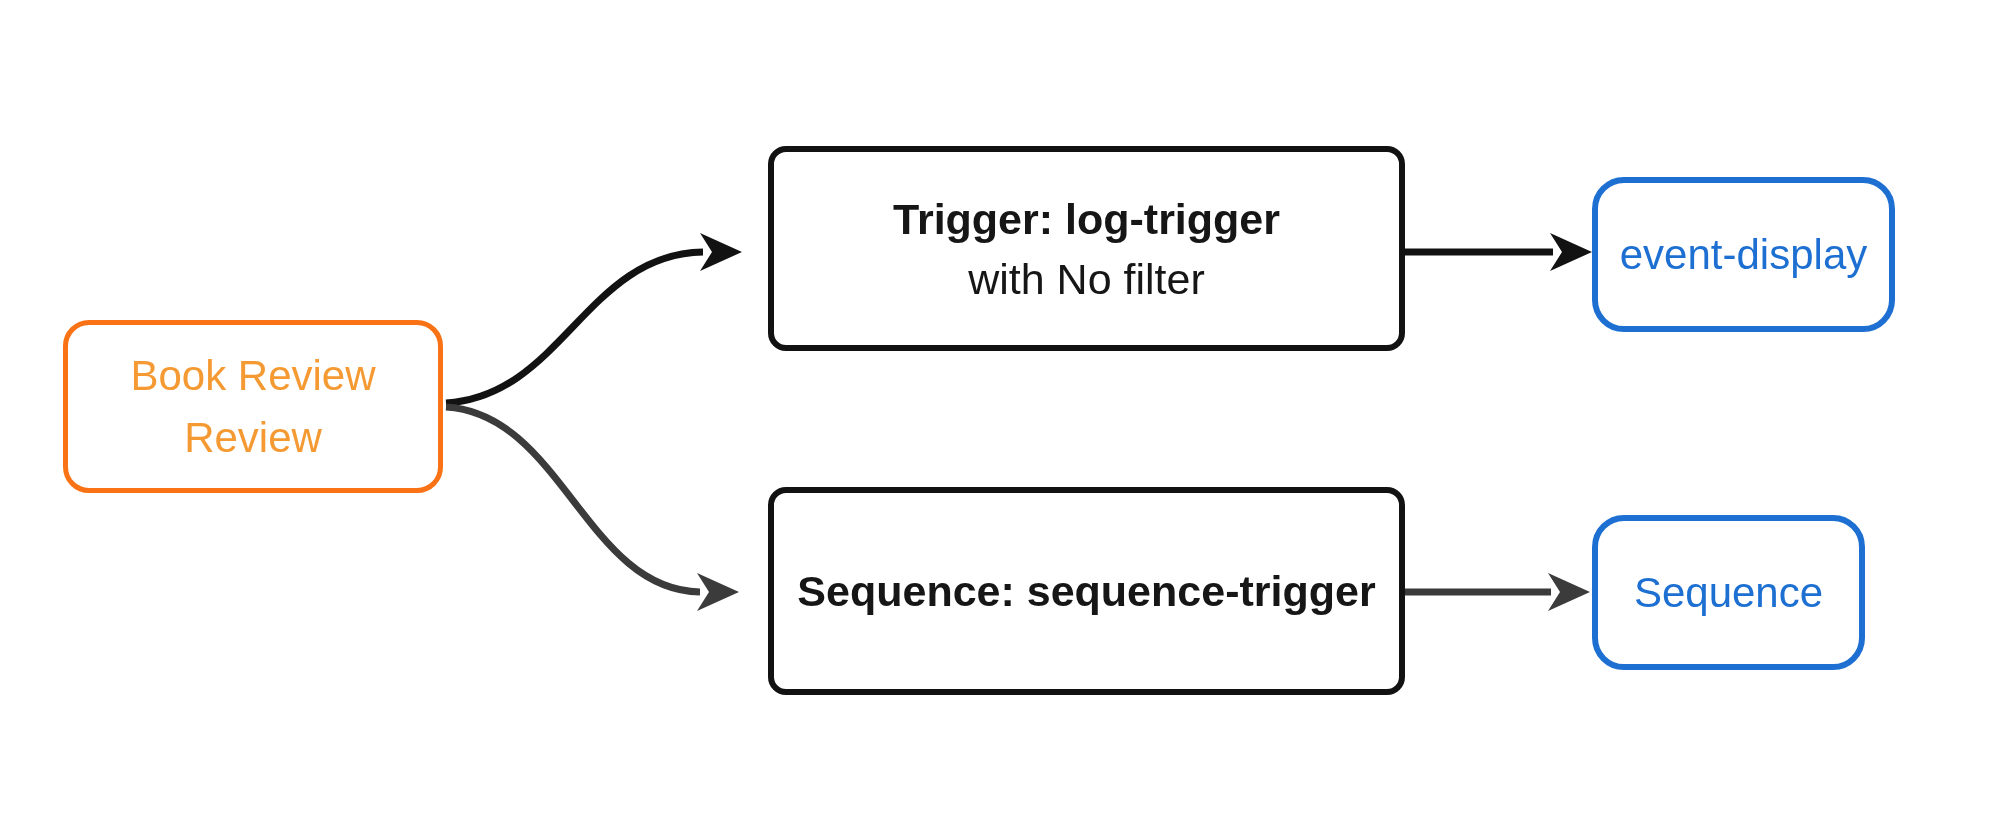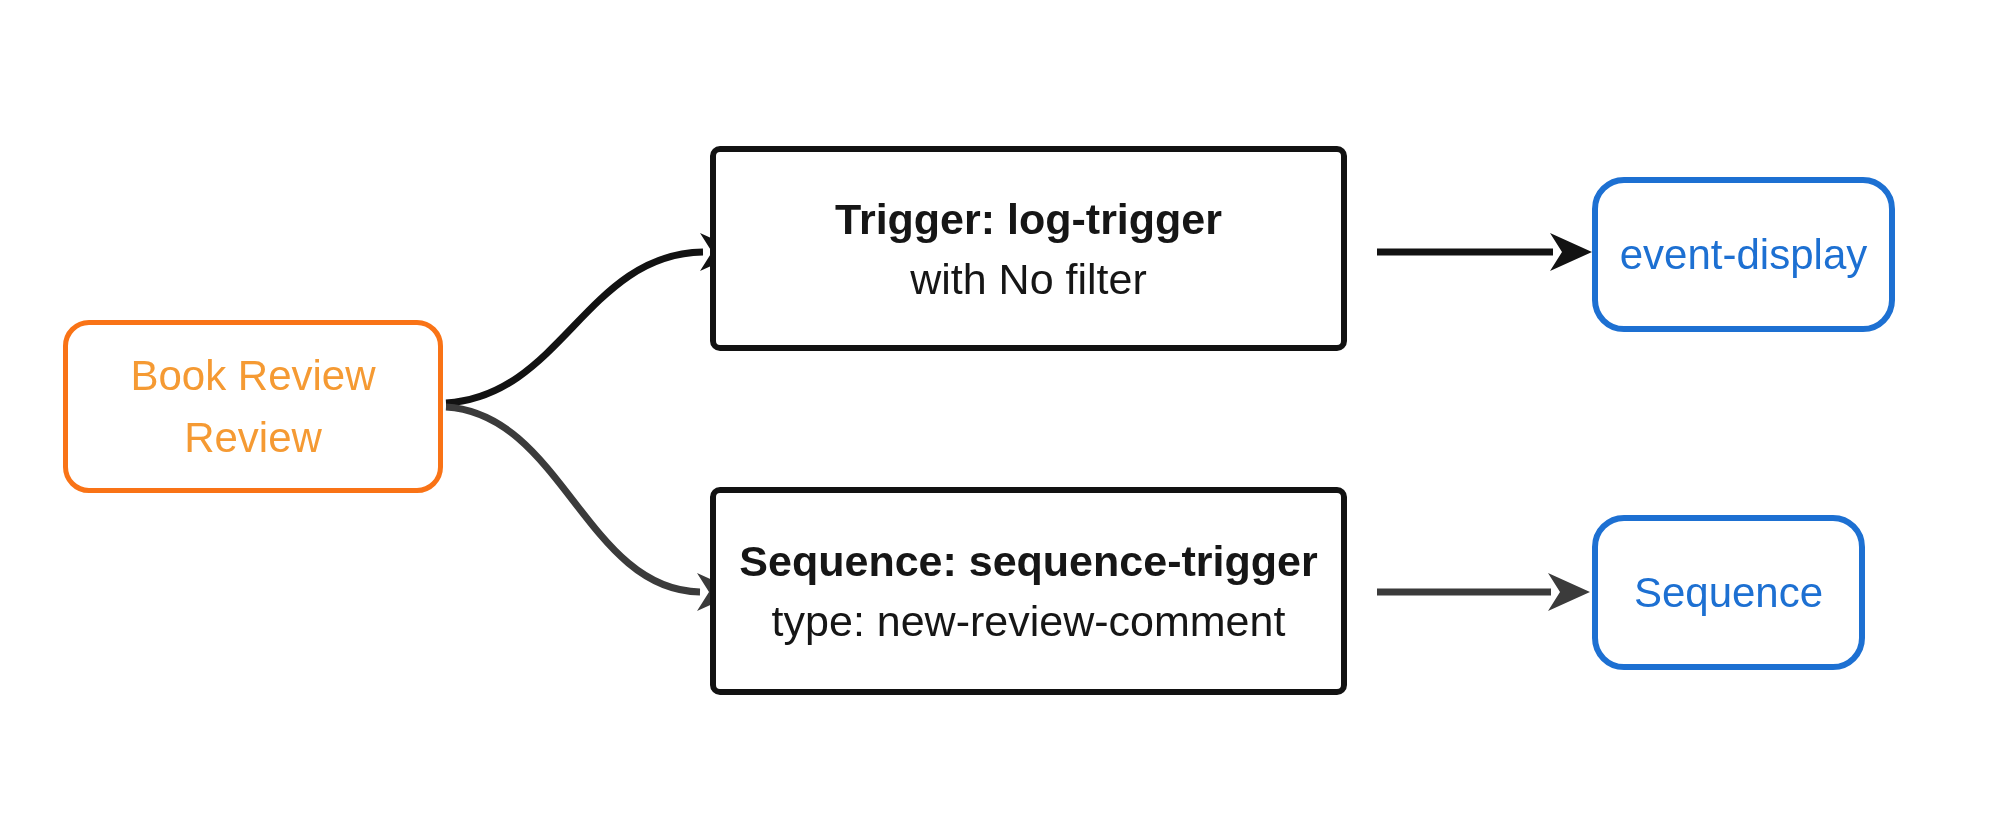--- a/index.html
+++ b/index.html
@@ -44,9 +44,9 @@
   .node-broker .line { line-height: 62px; }
 
   .node-trigger {
-    left: 710px; width: 637px;
+    left: 768px; width: 637px;
     border: 6px solid #121212;
-    border-radius: 10px;
+    border-radius: 18px;
     color: #161616;
     font-size: 43px;
   }

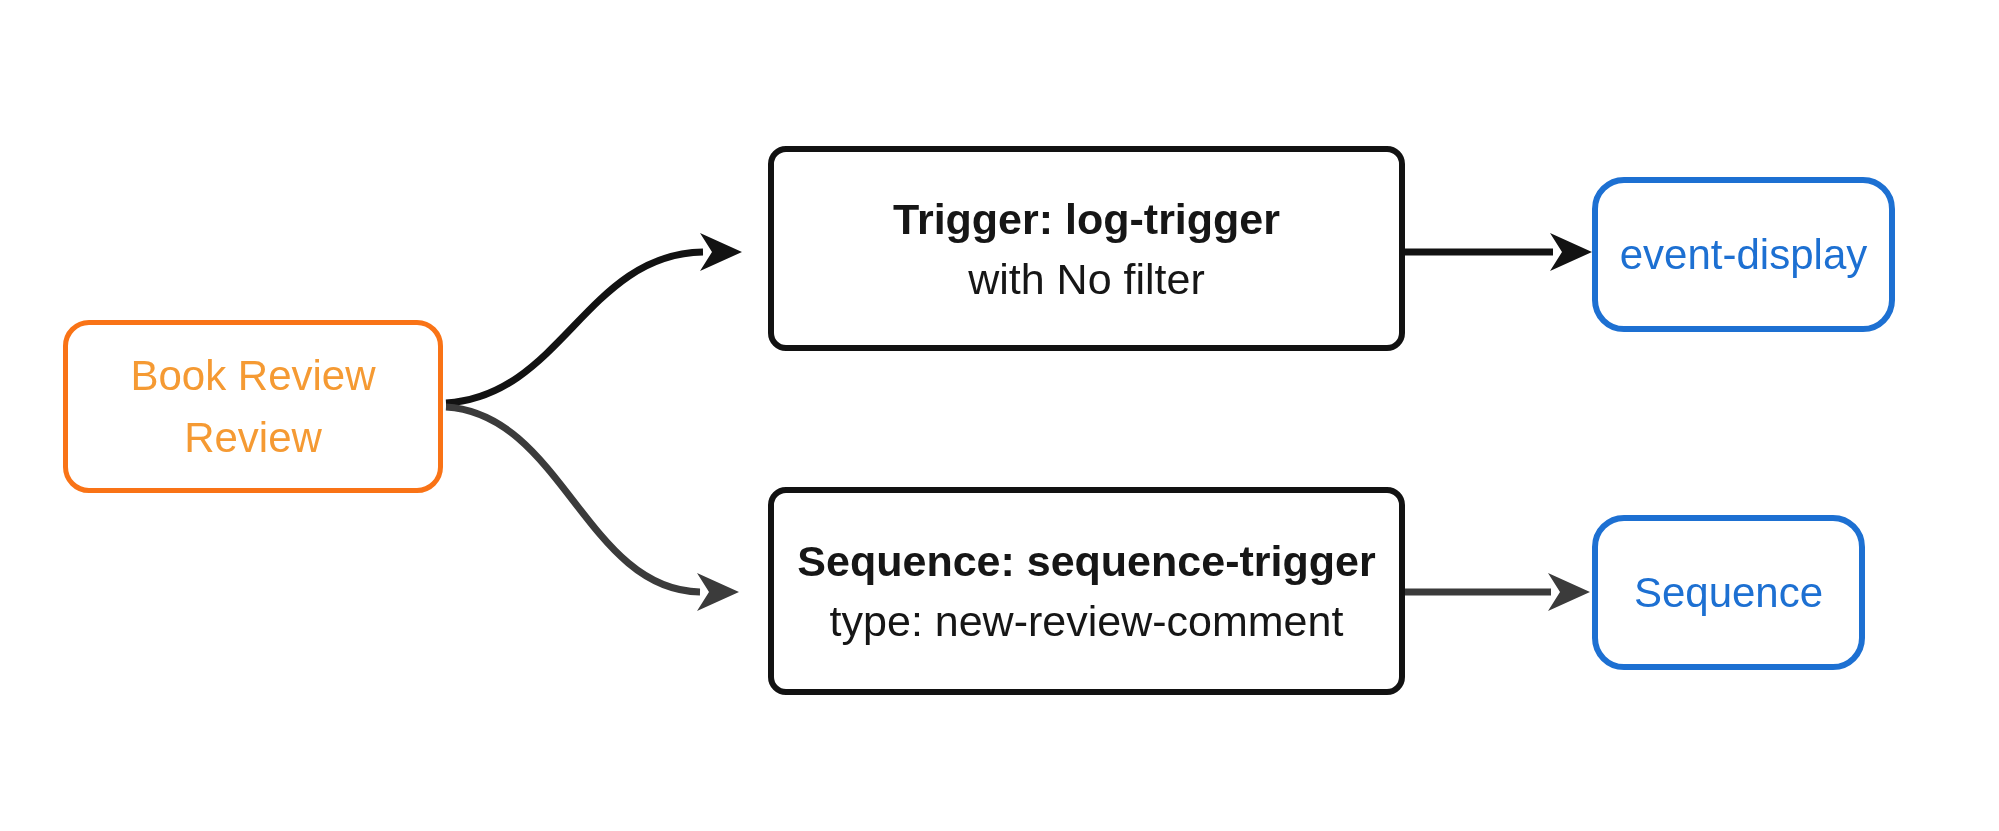--- a/index.html
+++ b/index.html
@@ -95,7 +95,6 @@
 
   <div class="node node-trigger node-trigger-bottom">
     <div class="line title">Sequence: sequence-trigger</div>
-    <div class="line">type: new-review-comment</div>
   </div>
 
   <div class="node node-blue node-blue-top">

